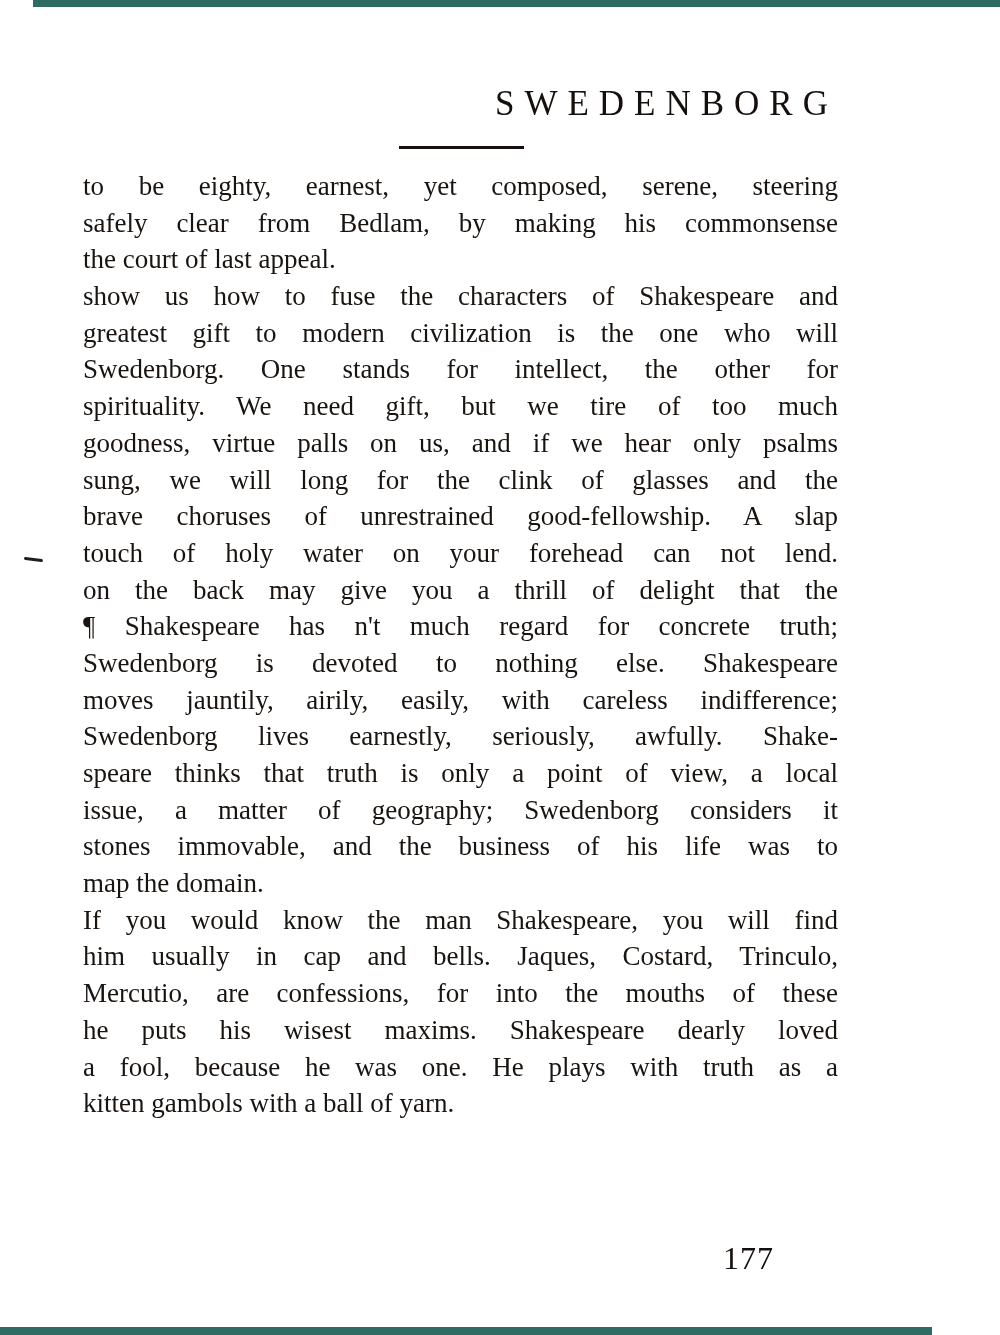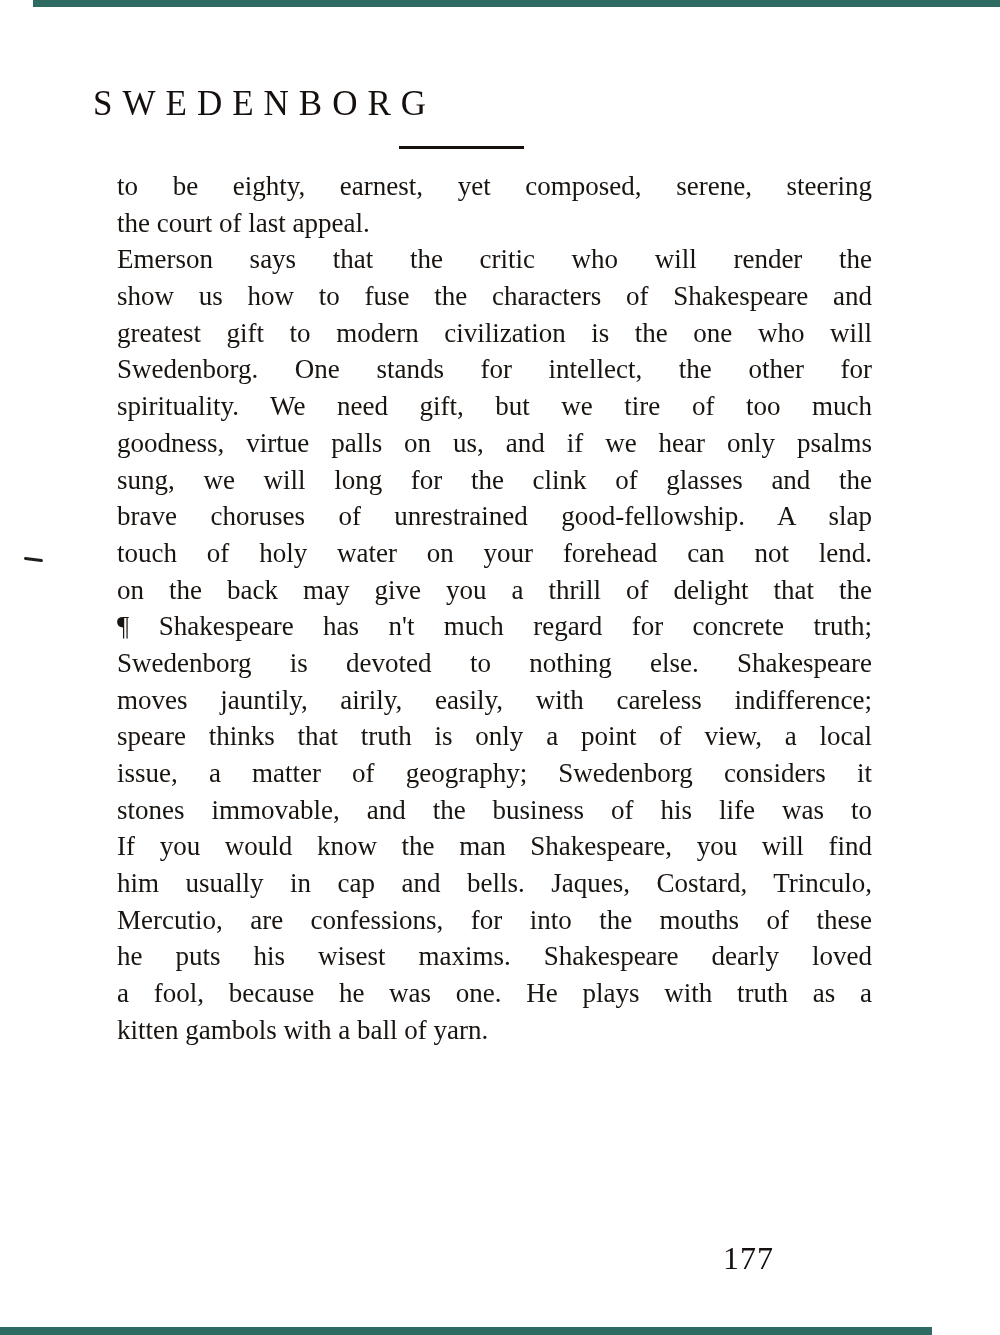--- a/index.html
+++ b/index.html
@@ -37,7 +37,7 @@
     top: 84px;
     left: 0;
     width: 100%;
-    text-align: left;
+    text-align: right;
     font-size: 35px;
     letter-spacing: 10px;
     padding-left: 10px;

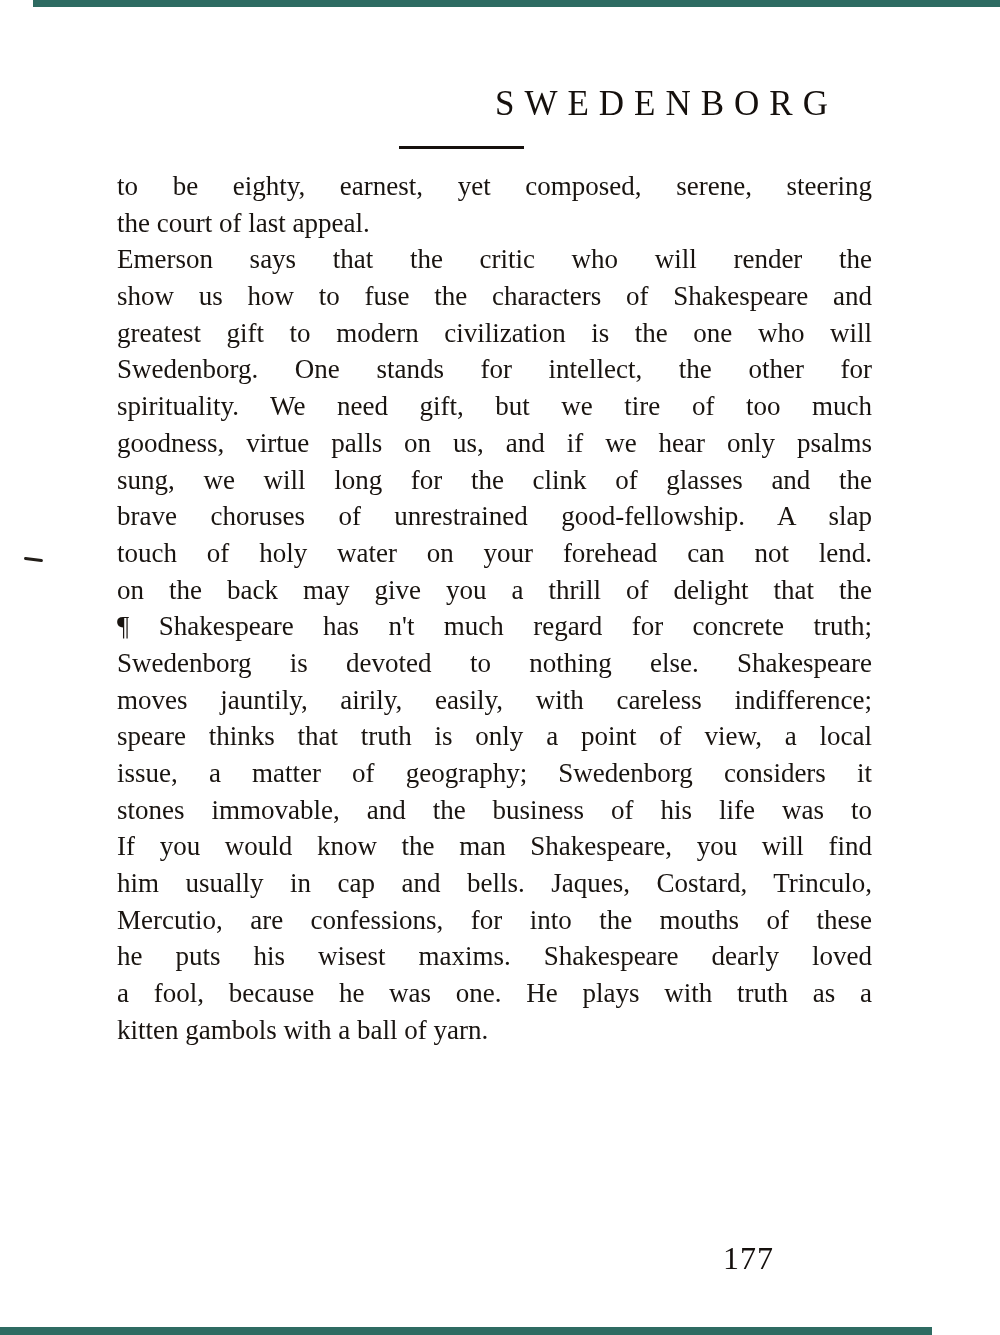--- a/index.html
+++ b/index.html
@@ -61,7 +61,6 @@
     top: 168px;
     left: 0;
     width: 755px;
-    margin-left: 34px;
   }
   .line {
     height: 36.7px;

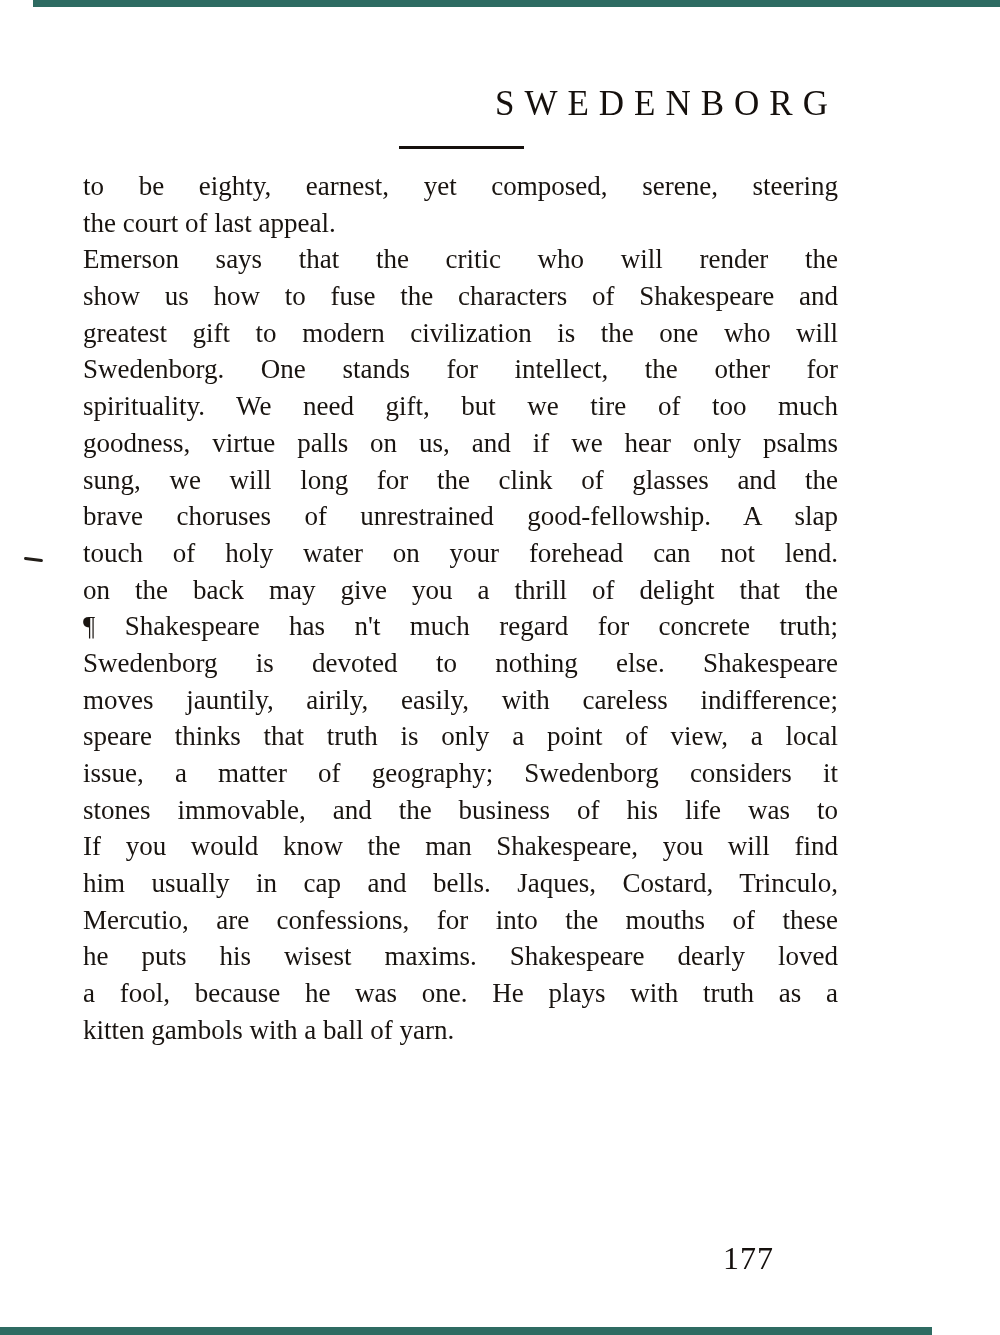--- a/index.html
+++ b/index.html
@@ -109,6 +109,7 @@
 
     <div class="text-block">
       <div class="line">to be eighty, earnest, yet composed, serene, steering</div>
+      <div class="line">safely clear from Bedlam, by making his commonsense</div>
       <div class="line last">the court of last appeal.</div>
       <div class="line">Emerson says that the critic who will render the</div>
       <div class="line">show us how to fuse the characters of Shakespeare and</div>

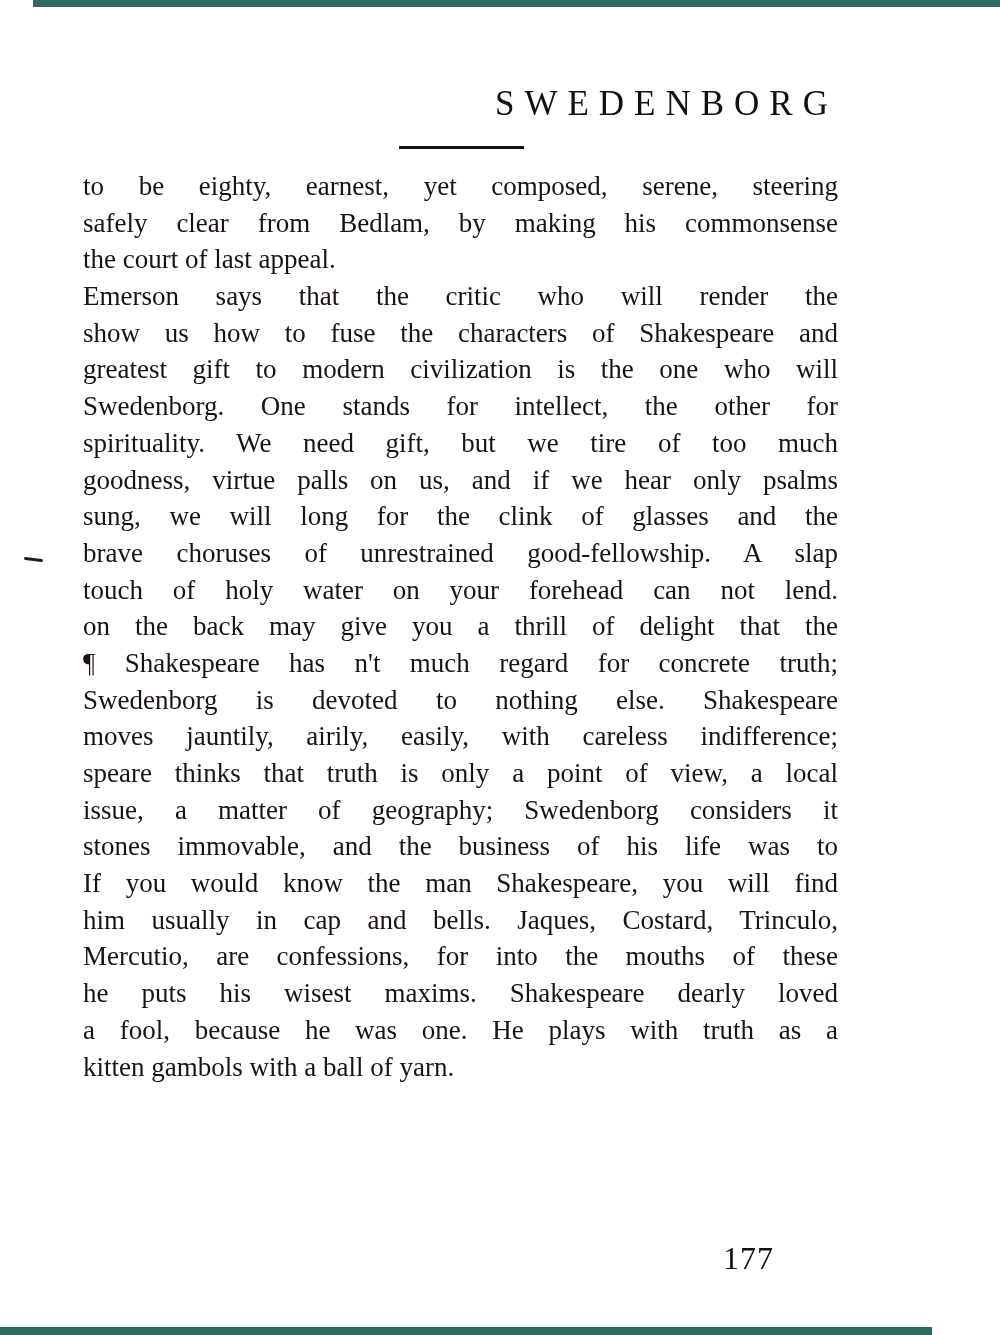--- a/index.html
+++ b/index.html
@@ -111,7 +111,6 @@
       <div class="line">to be eighty, earnest, yet composed, serene, steering</div>
       <div class="line">safely clear from Bedlam, by making his commonsense</div>
       <div class="line last">the court of last appeal.</div>
-      <div class="line">Emerson says that the critic who will render the</div>
       <div class="line">show us how to fuse the characters of Shakespeare and</div>
       <div class="line">greatest gift to modern civilization is the one who will</div>
       <div class="line">Swedenborg. One stands for intellect, the other for</div>

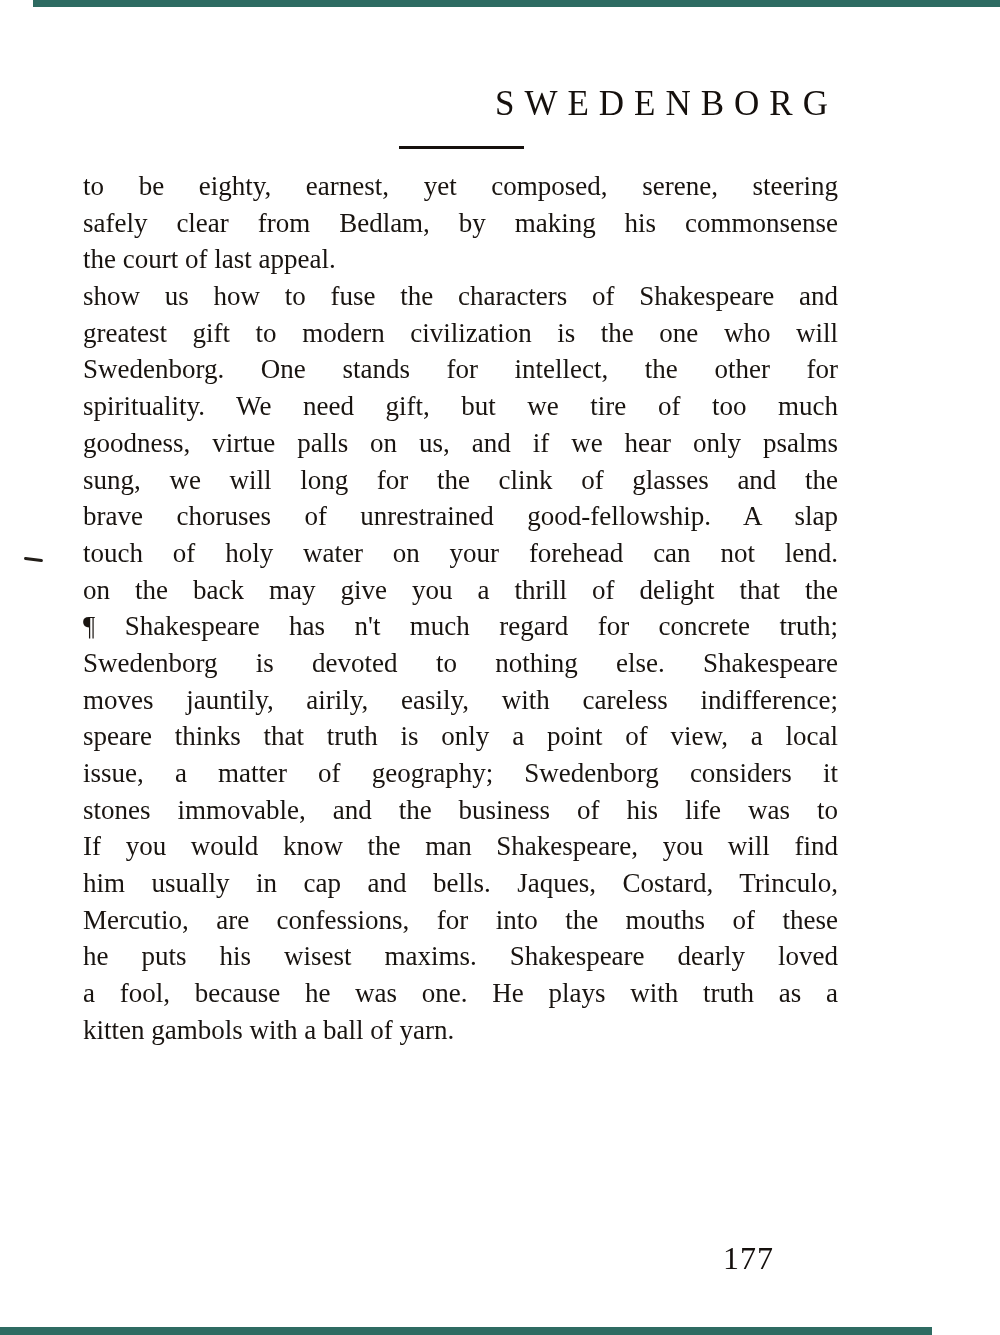--- a/index.html
+++ b/index.html
@@ -123,6 +123,7 @@
       <div class="line">¶ Shakespeare has n't much regard for concrete truth;</div>
       <div class="line">Swedenborg is devoted to nothing else. Shakespeare</div>
       <div class="line">moves jauntily, airily, easily, with careless indifference;</div>
+      <div class="line">Swedenborg lives earnestly, seriously, awfully. Shake-</div>
       <div class="line">speare thinks that truth is only a point of view, a local</div>
       <div class="line">issue, a matter of geography; Swedenborg considers it</div>
       <div class="line">stones immovable, and the business of his life was to</div>

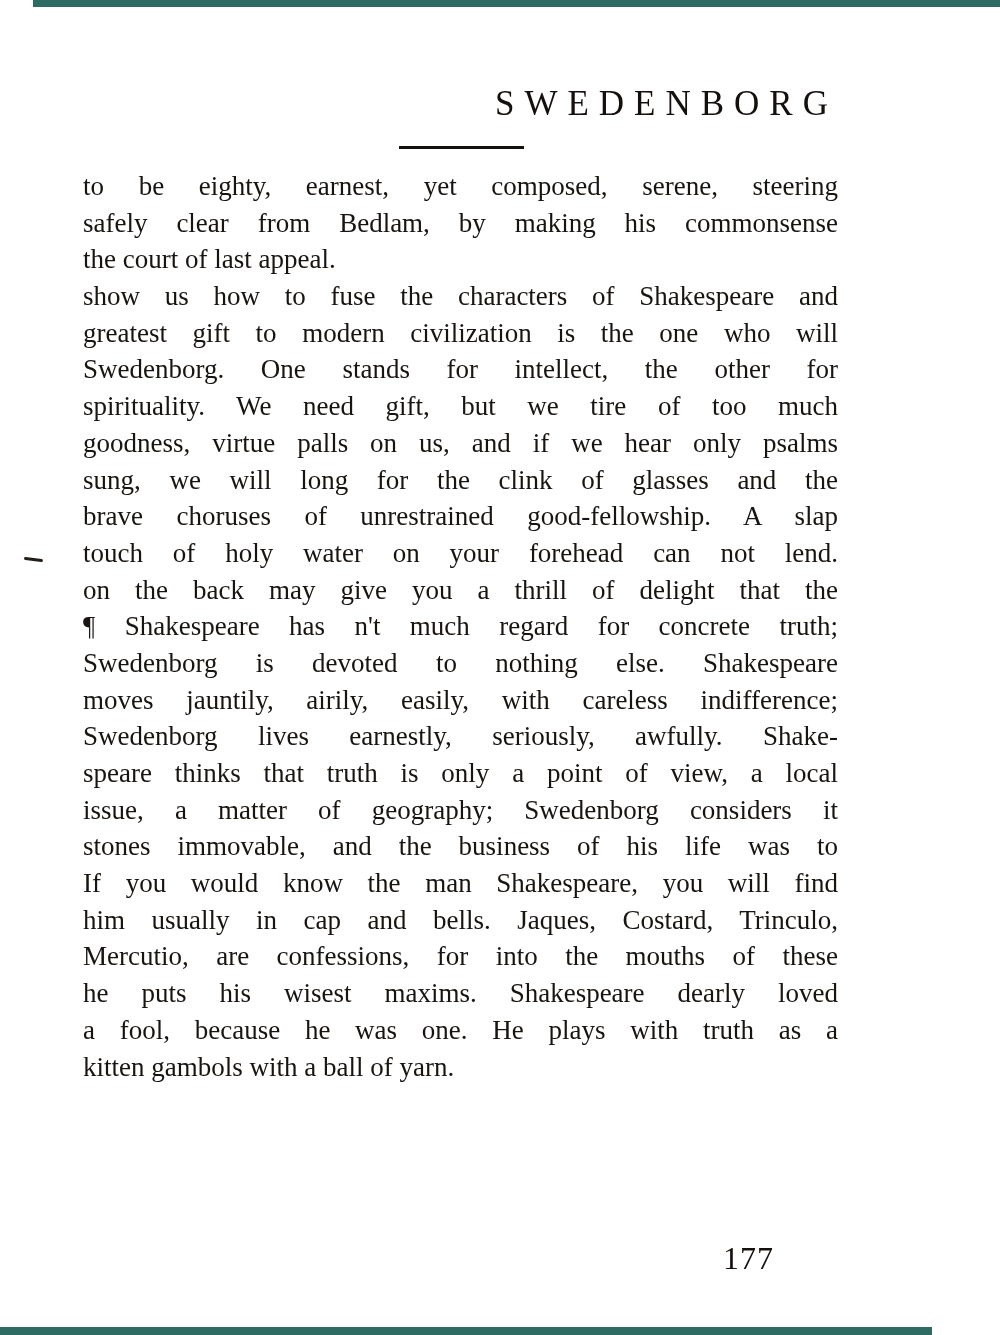--- a/index.html
+++ b/index.html
@@ -127,6 +127,7 @@
       <div class="line">speare thinks that truth is only a point of view, a local</div>
       <div class="line">issue, a matter of geography; Swedenborg considers it</div>
       <div class="line">stones immovable, and the business of his life was to</div>
+      <div class="line last">map the domain.</div>
       <div class="line">If you would know the man Shakespeare, you will find</div>
       <div class="line">him usually in cap and bells. Jaques, Costard, Trinculo,</div>
       <div class="line">Mercutio, are confessions, for into the mouths of these</div>

